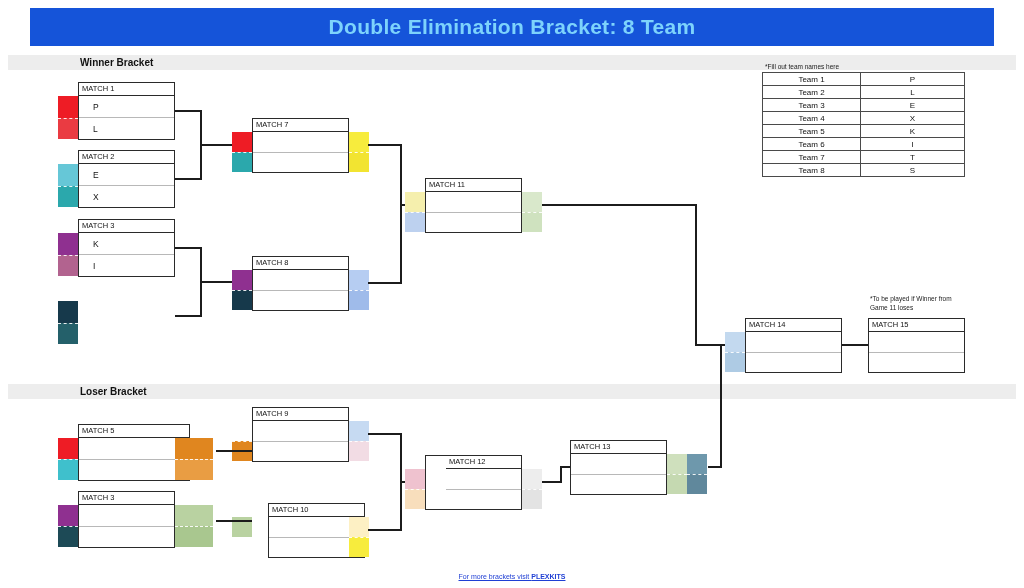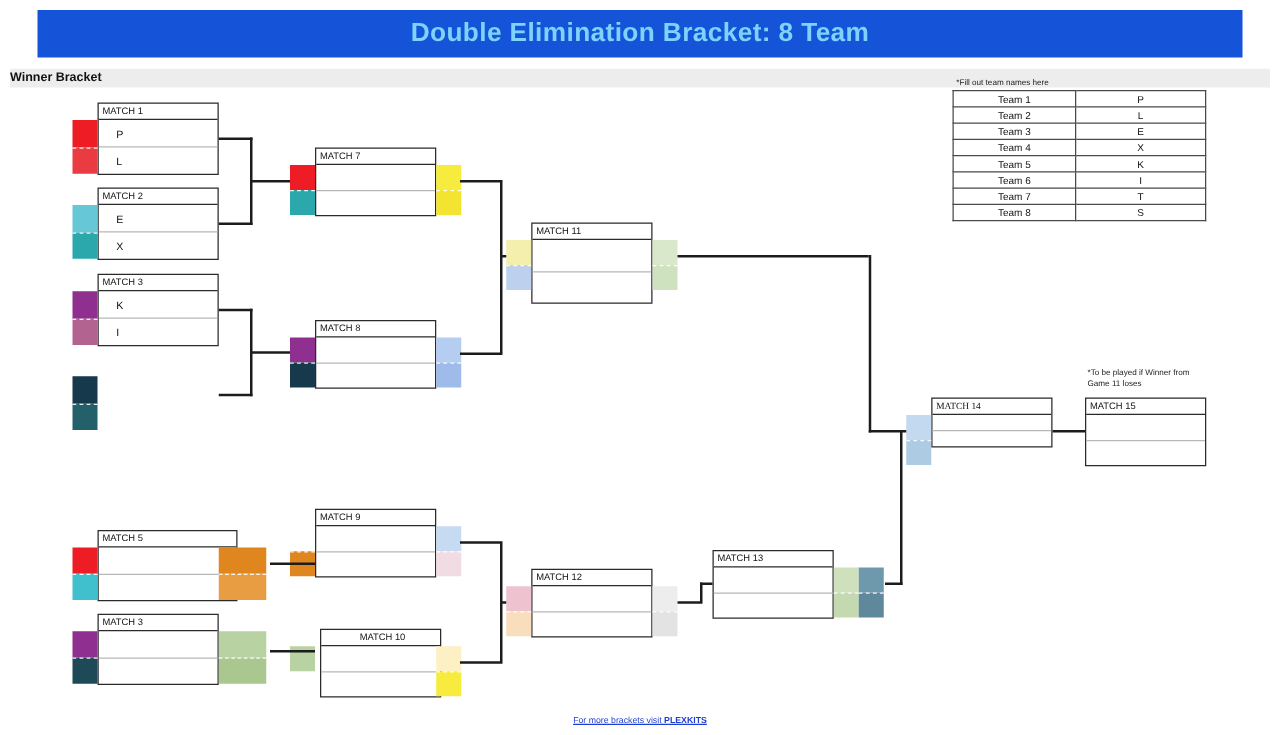--- a/index.html
+++ b/index.html
@@ -13,7 +13,7 @@
 
   .band { position:absolute; left:8px; width:1008px; height:15px; background:#ededed;
           display:flex; align-items:center; }
-  .band span { font-size:10px; font-weight:bold; color:#111; }
+  .band span { font-size:10px; font-weight:bold; color:#111; margin-left:72px; }
   .band-winner { top:55px; }
   .band-loser  { top:384px; }
 

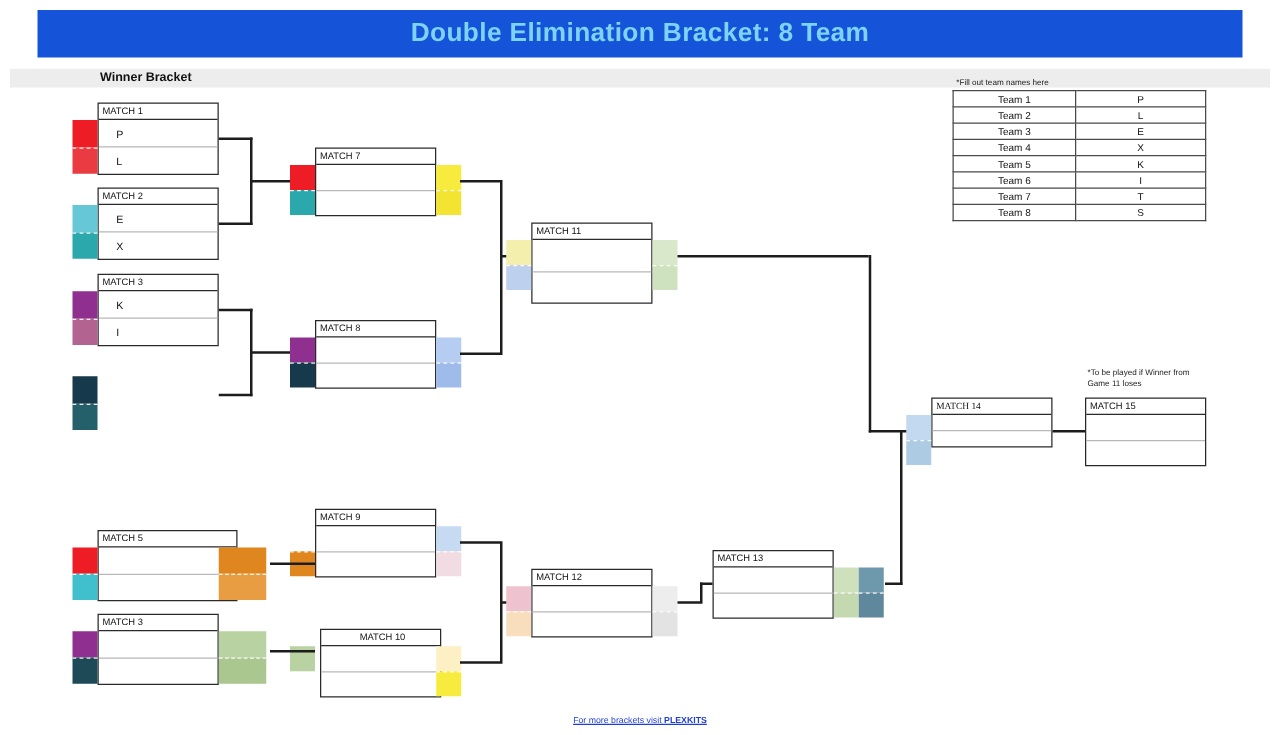--- a/index.html
+++ b/index.html
@@ -135,7 +135,7 @@
       <div class="tab" style="left: 232px; top: 517px; width: 20px; height: 20px; background: rgb(185, 210, 161);"></div>
       <div class="tab" style="left: 349px; top: 517px; width: 20px; height: 20px; background: rgb(253, 240, 196);"></div>
       <div class="tab dash" style="left: 349px; top: 537px; width: 20px; height: 20px; background: rgb(247, 236, 61);"></div>
-      <div class="match" style="left: 425px; top: 178px; width: 97px; height: 65px;">
+      <div class="match" style="left: 425px; top: 178px; width: 97px; height: 55px;">
         <div class="title">MATCH 11</div>
         <div class="slot"></div>
         <div class="slot"></div>

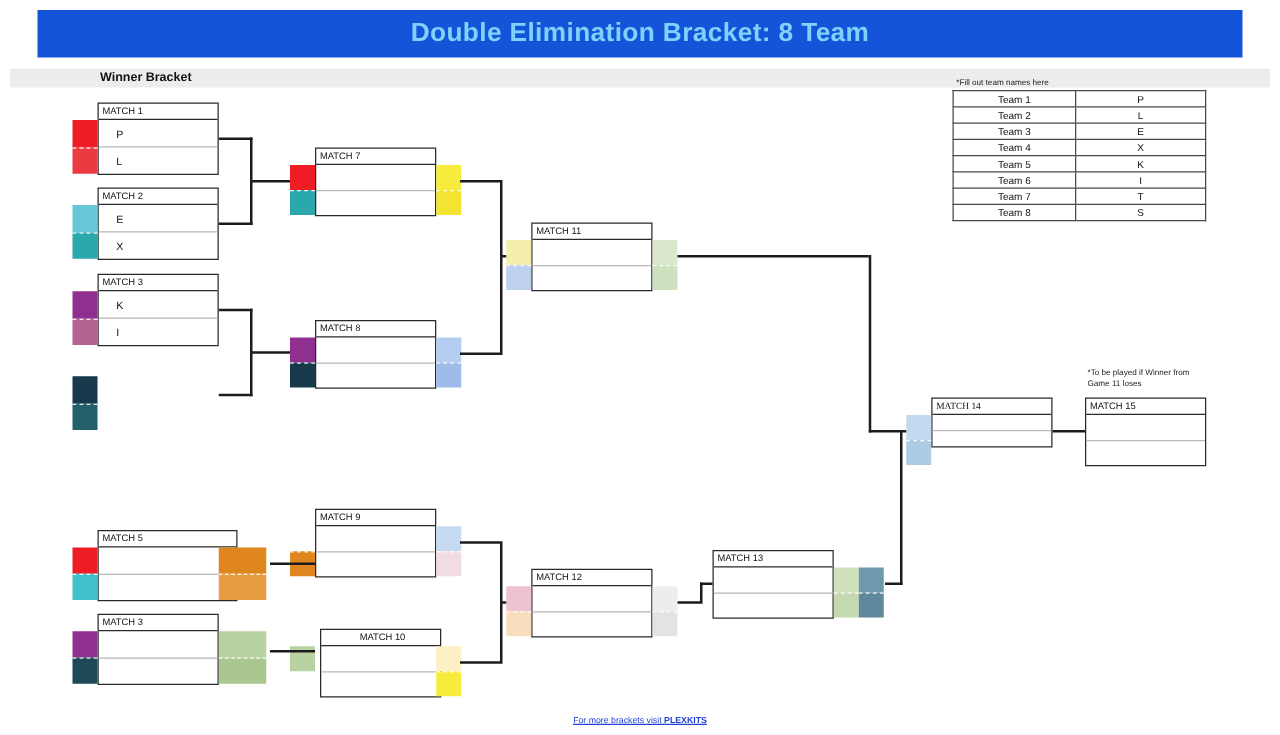--- a/index.html
+++ b/index.html
@@ -162,7 +162,7 @@
       <div class="tab dash" style="left: 667px; top: 474px; width: 20px; height: 20px; background: rgb(197, 217, 177);"></div>
       <div class="tab" style="left: 687px; top: 454px; width: 20px; height: 20px; background: rgb(110, 152, 172);"></div>
       <div class="tab dash" style="left: 687px; top: 474px; width: 20px; height: 20px; background: rgb(96, 136, 156);"></div>
-      <div class="match" style="left: 745px; top: 318px; width: 97px; height: 40px; font-family: Liberation Serif, serif;">
+      <div class="match" style="left: 745px; top: 318px; width: 97px; height: 55px;">
         <div class="title">MATCH 14</div>
         <div class="slot"></div>
         <div class="slot"></div>

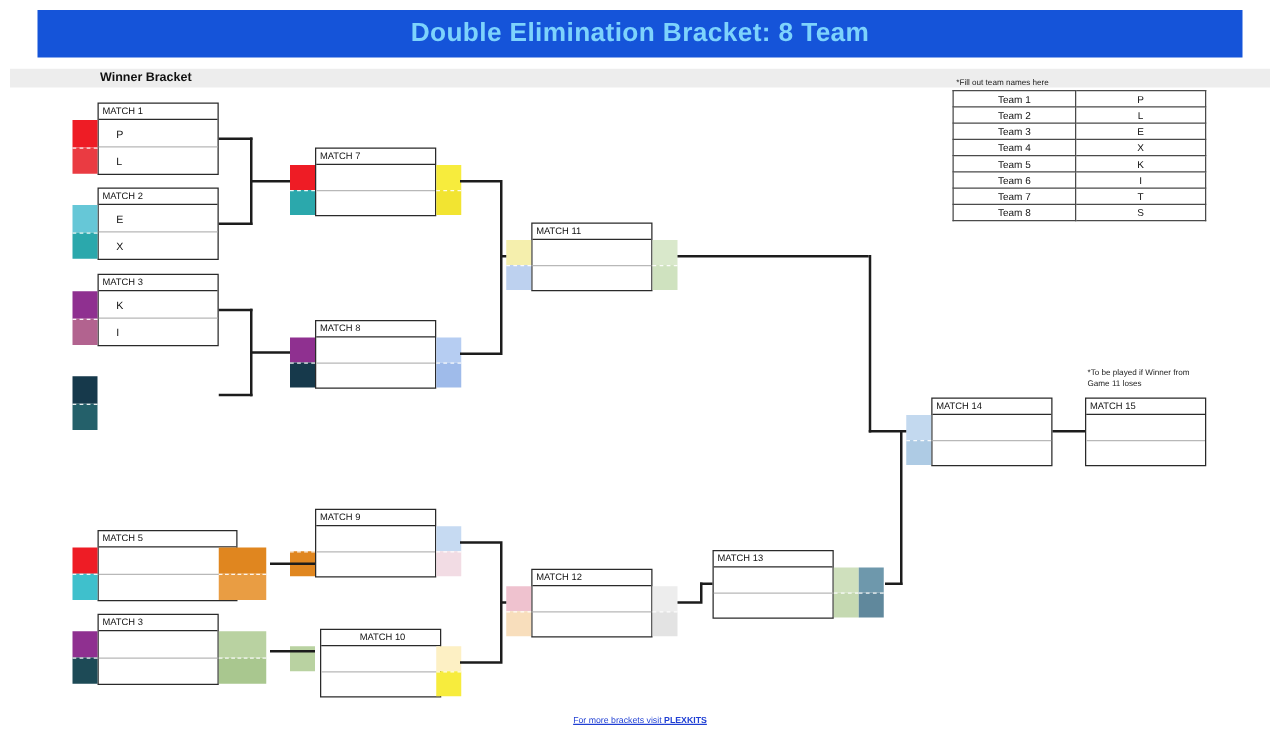--- a/index.html
+++ b/index.html
@@ -58,6 +58,9 @@
     <span>Winner Bracket</span>
   </div>
 
+  <div class="band band-loser" style="background: rgb(237, 237, 237);">
+    <span>Loser Bracket</span>
+  </div>
 
   <div id="bracket">
       <div class="match" style="left: 78px; top: 82px; width: 97px; height: 58px;">

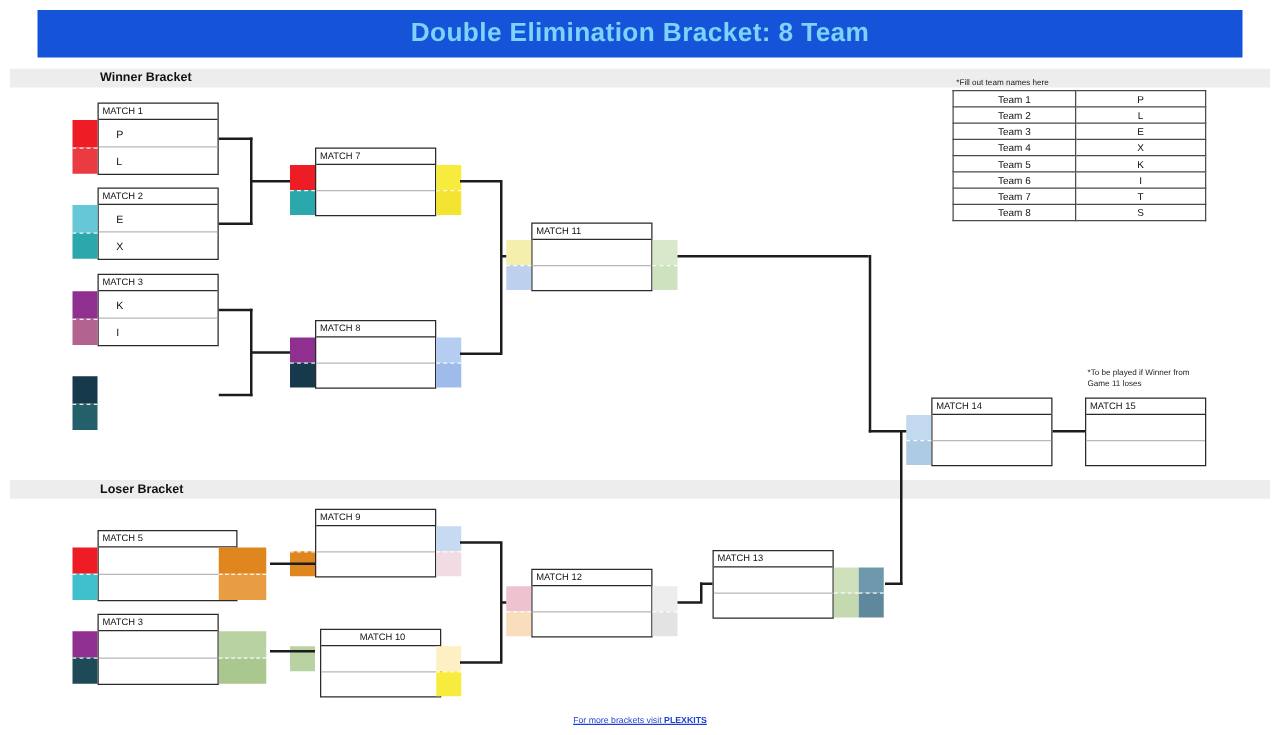--- a/index.html
+++ b/index.html
@@ -147,7 +147,7 @@
       <div class="tab dash" style="left: 405px; top: 212px; width: 20px; height: 20px; background: rgb(189, 209, 239);"></div>
       <div class="tab" style="left: 522px; top: 192px; width: 20px; height: 20px; background: rgb(217, 232, 203);"></div>
       <div class="tab dash" style="left: 522px; top: 212px; width: 20px; height: 20px; background: rgb(207, 226, 191);"></div>
-      <div class="match" style="left: 425px; top: 455px; width: 97px; height: 55px;">
+      <div class="match" style="left: 425px; top: 455px; width: 97px; height: 55px; padding-left: 20px;">
         <div class="title">MATCH 12</div>
         <div class="slot"></div>
         <div class="slot"></div>

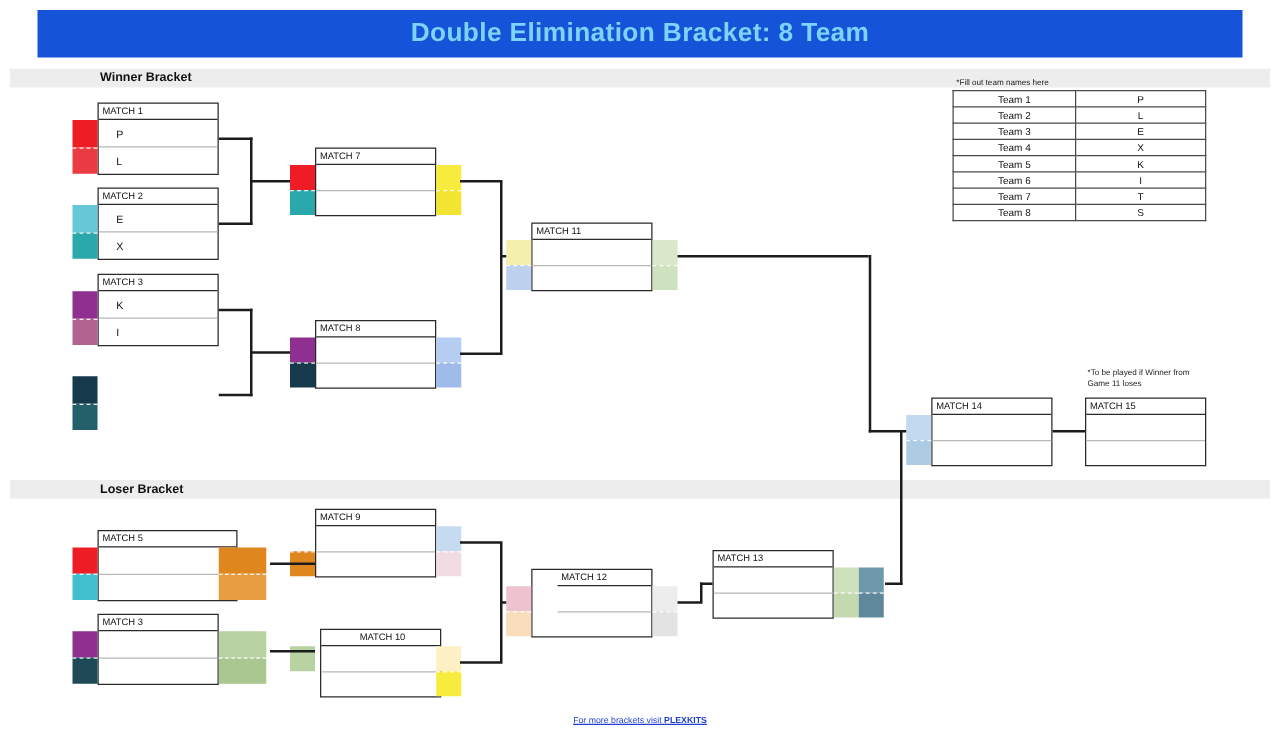--- a/index.html
+++ b/index.html
@@ -130,7 +130,7 @@
       <div class="tab dash" style="left: 232px; top: 441px; width: 20px; height: 20px; background: rgb(224, 134, 31);"></div>
       <div class="tab" style="left: 349px; top: 421px; width: 20px; height: 20px; background: rgb(198, 218, 242);"></div>
       <div class="tab dash" style="left: 349px; top: 441px; width: 20px; height: 20px; background: rgb(242, 220, 228);"></div>
-      <div class="match" style="left: 256px; top: 503px; width: 97px; height: 55px; text-align: center;">
+      <div class="match" style="left: 268px; top: 503px; width: 97px; height: 55px;">
         <div class="title">MATCH 10</div>
         <div class="slot"></div>
         <div class="slot"></div>

